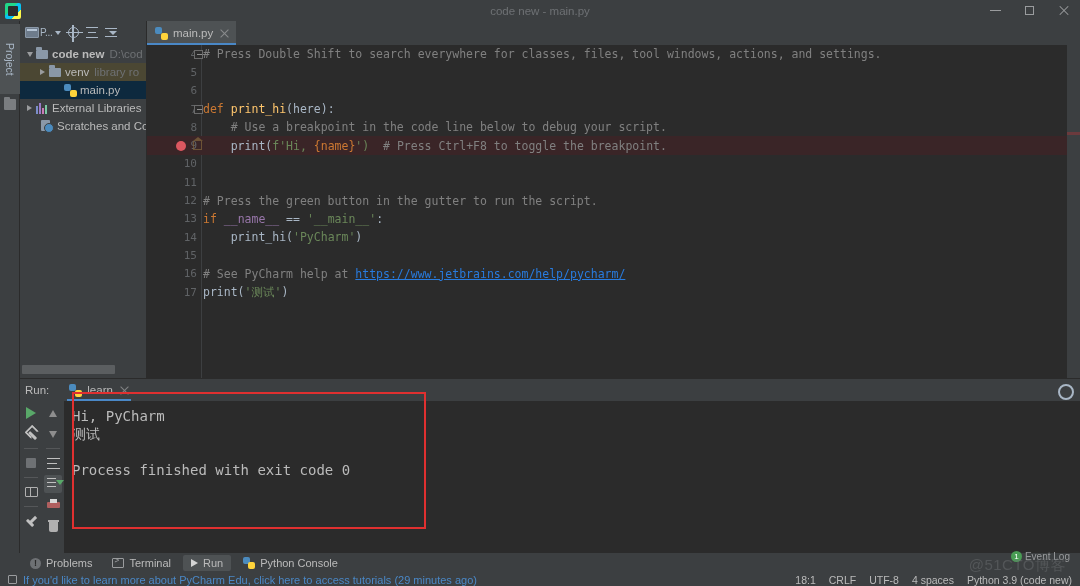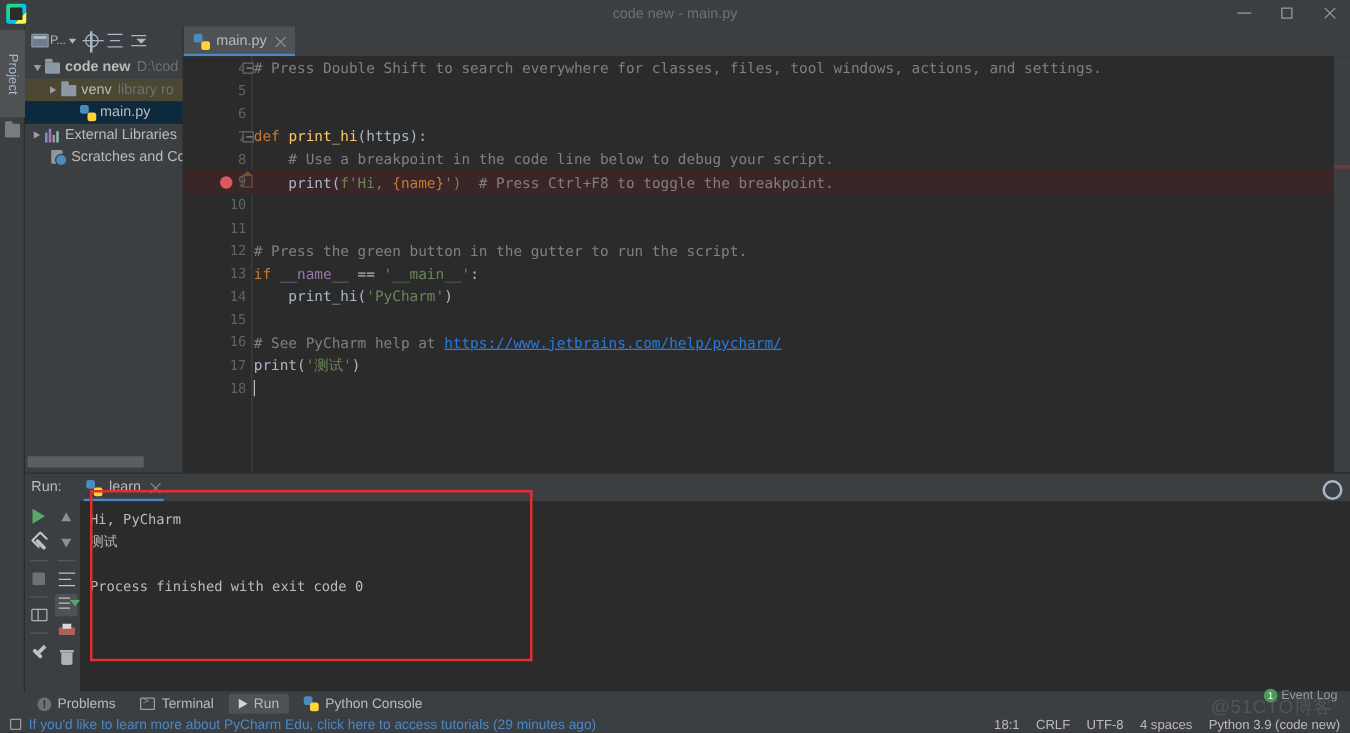--- a/index.html
+++ b/index.html
@@ -560,7 +560,7 @@
           <span class="lnum">7</span>
           <span class="fold"></span>
         </span>
-        <span class="codetext"><span class="c-kw">def </span><span class="c-fn">print_hi</span><span class="c-name">(https):</span></span>
+        <span class="codetext"><span class="c-kw">def </span><span class="c-fn">print_hi</span><span class="c-name">(here):</span></span>
       </div>
 
       <div class="code-line">

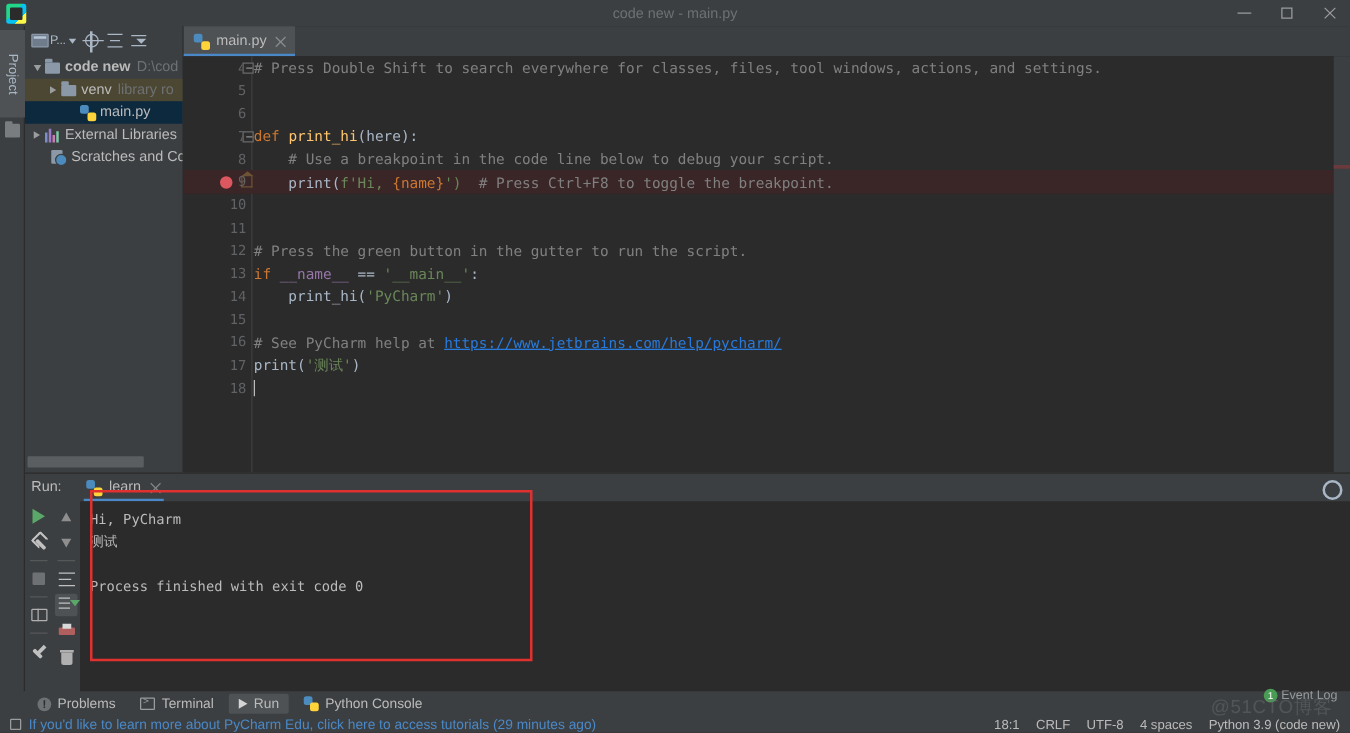--- a/index.html
+++ b/index.html
@@ -632,12 +632,6 @@
         <span class="codetext"><span class="c-name">print(</span><span class="c-str">'测试'</span><span class="c-name">)</span></span>
       </div>
 
-      <div class="code-line">
-        <span class="gutter">
-            <span class="lnum">18</span>
-          </span>
-        <span class="codetext"><span class="caret-blink"></span></span>
-      </div>
     </div>
 
     <div class="right-gutter">

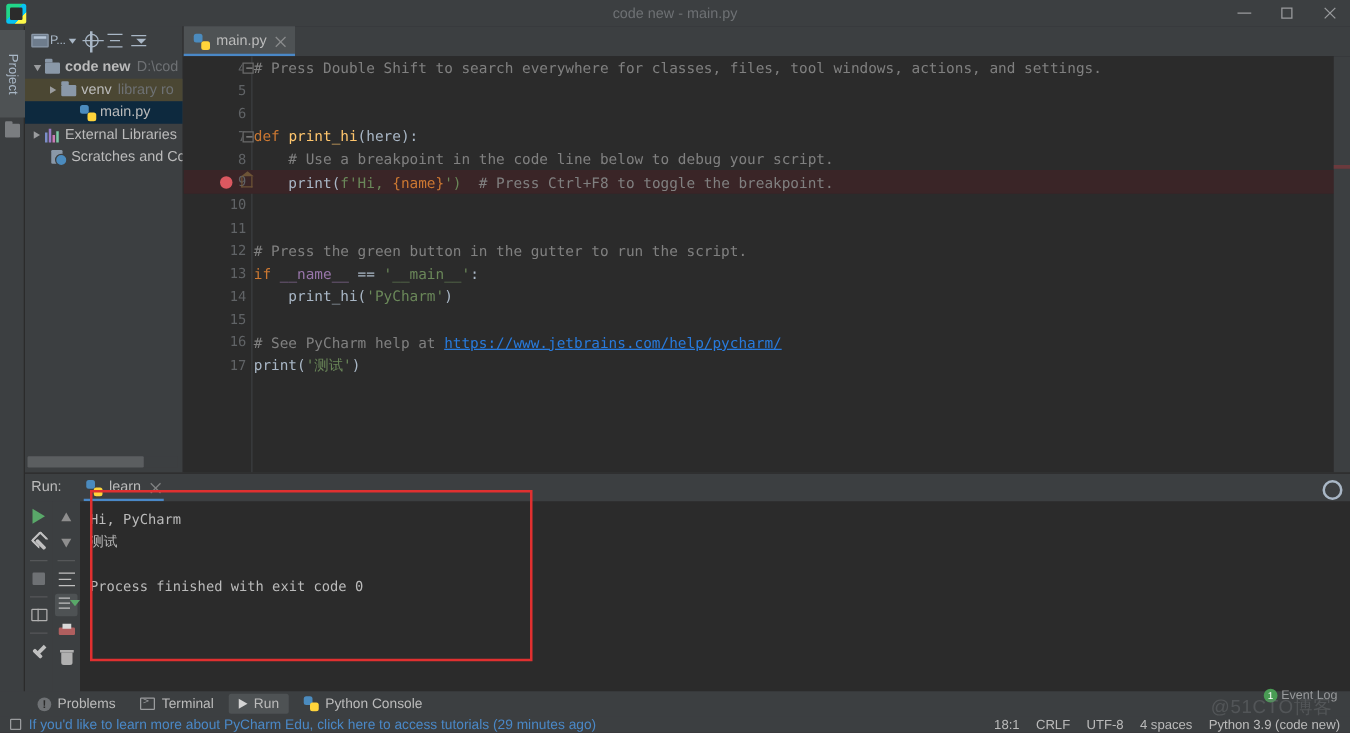--- a/index.html
+++ b/index.html
@@ -348,7 +348,7 @@
 
   .console {
     flex: 1; background: #2b2b2b; position: relative;
-    font-family: "DejaVu Sans Mono", monospace; font-size: 11px; color: #bbbbbb;
+    font-family: "DejaVu Sans Mono", monospace; font-size: 14px; color: #bbbbbb;
     padding: 6px 0 0 8px; line-height: 18px;
   }
   .console-line { white-space: pre; }

